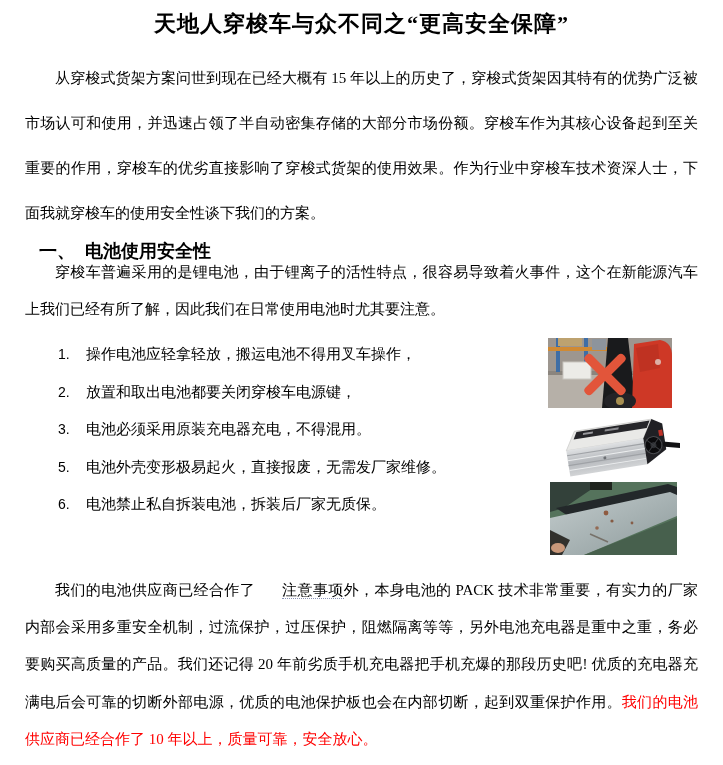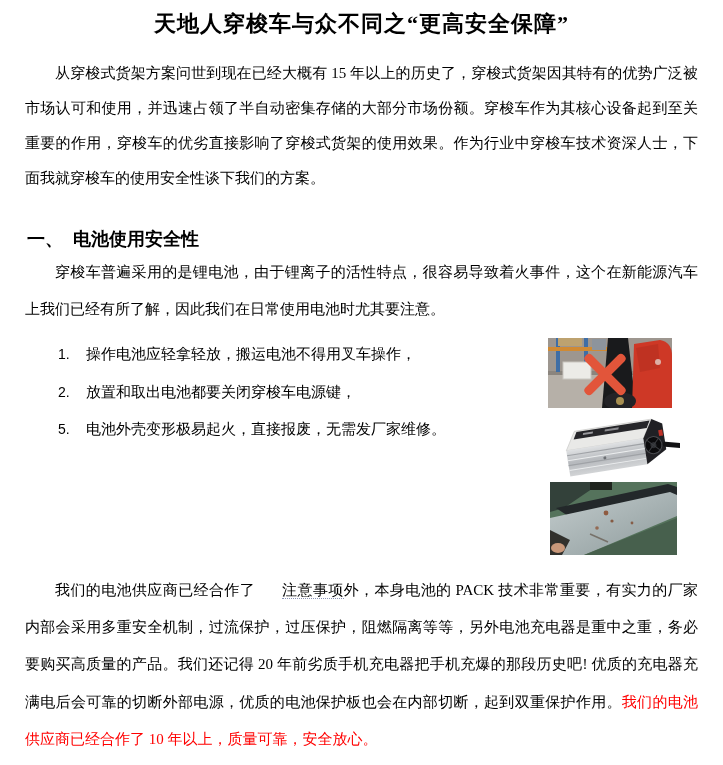--- a/index.html
+++ b/index.html
@@ -17,7 +17,7 @@
     position:absolute;left:25px;width:673px;margin:0;
     font-size:15px;text-align:justify;text-indent:2em;
   }
-  .para1{top:56px;line-height:35px;}
+  .para1{top:56px;line-height:45px;}
   .heading{
     position:absolute;top:226px;left:27px;margin:0;
     font-size:18px;line-height:26px;font-weight:bold;

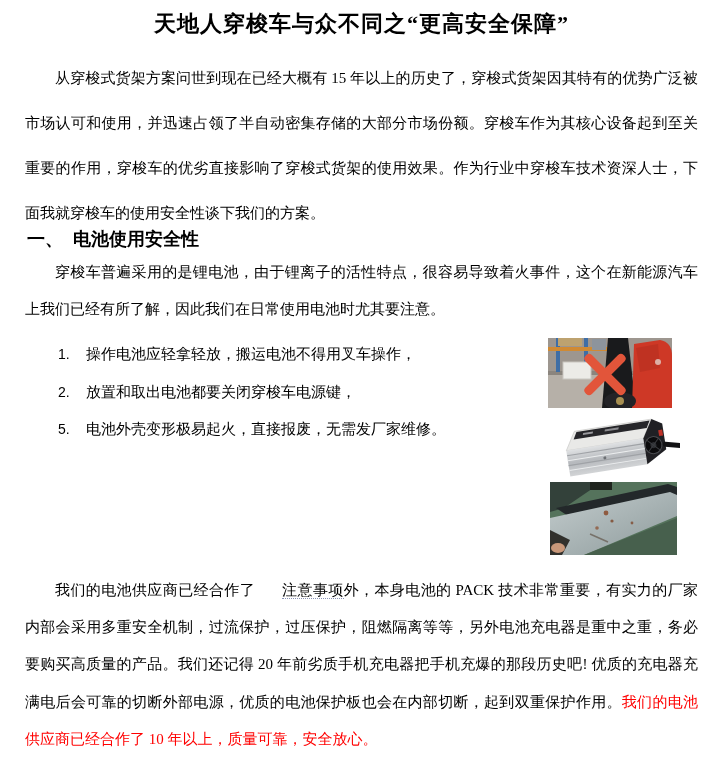--- a/index.html
+++ b/index.html
@@ -19,7 +19,7 @@
   }
   .para1{top:56px;line-height:45px;}
   .heading{
-    position:absolute;top:226px;left:27px;margin:0;
+    position:absolute;top:226px;left:27px;margin:12px;
     font-size:18px;line-height:26px;font-weight:bold;
   }
   .heading .hnum{margin-right:10px;}

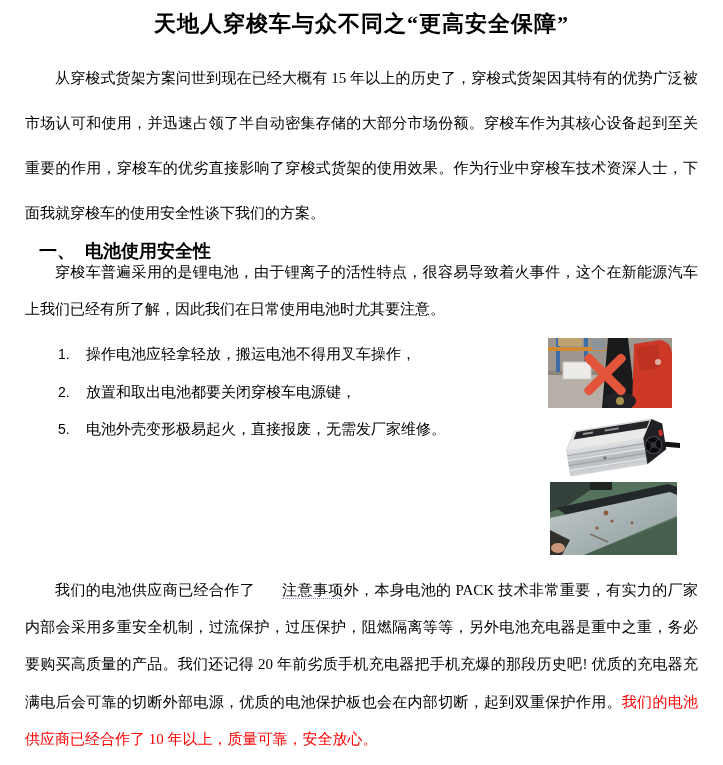--- a/index.html
+++ b/index.html
@@ -56,6 +56,7 @@
   <div class="list">
     <div class="li"><span class="num">1.</span><span>操作电池应轻拿轻放，搬运电池不得用叉车操作，</span></div>
     <div class="li"><span class="num">2.</span><span>放置和取出电池都要关闭穿梭车电源键，</span></div>
+    <div class="li"><span class="num">3.</span><span>电池必须采用原装充电器充电，不得混用。</span></div>
     <div class="li"><span class="num">5.</span><span>电池外壳变形极易起火，直接报废，无需发厂家维修。</span></div>
   </div>
 

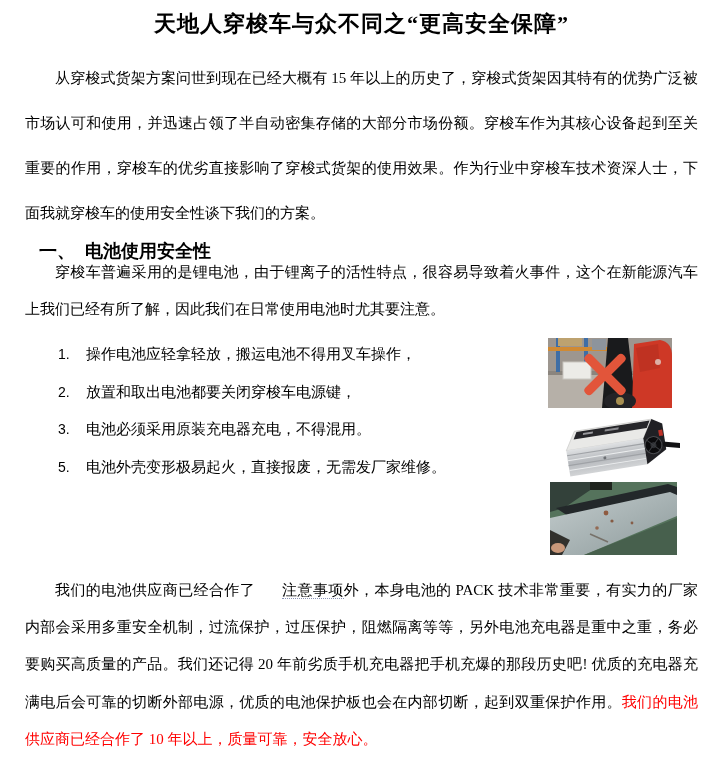--- a/index.html
+++ b/index.html
@@ -58,6 +58,7 @@
     <div class="li"><span class="num">2.</span><span>放置和取出电池都要关闭穿梭车电源键，</span></div>
     <div class="li"><span class="num">3.</span><span>电池必须采用原装充电器充电，不得混用。</span></div>
     <div class="li"><span class="num">5.</span><span>电池外壳变形极易起火，直接报废，无需发厂家维修。</span></div>
+    <div class="li"><span class="num">6.</span><span>电池禁止私自拆装电池，拆装后厂家无质保。</span></div>
   </div>
 
   <div class="fig" id="fig-forklift">

